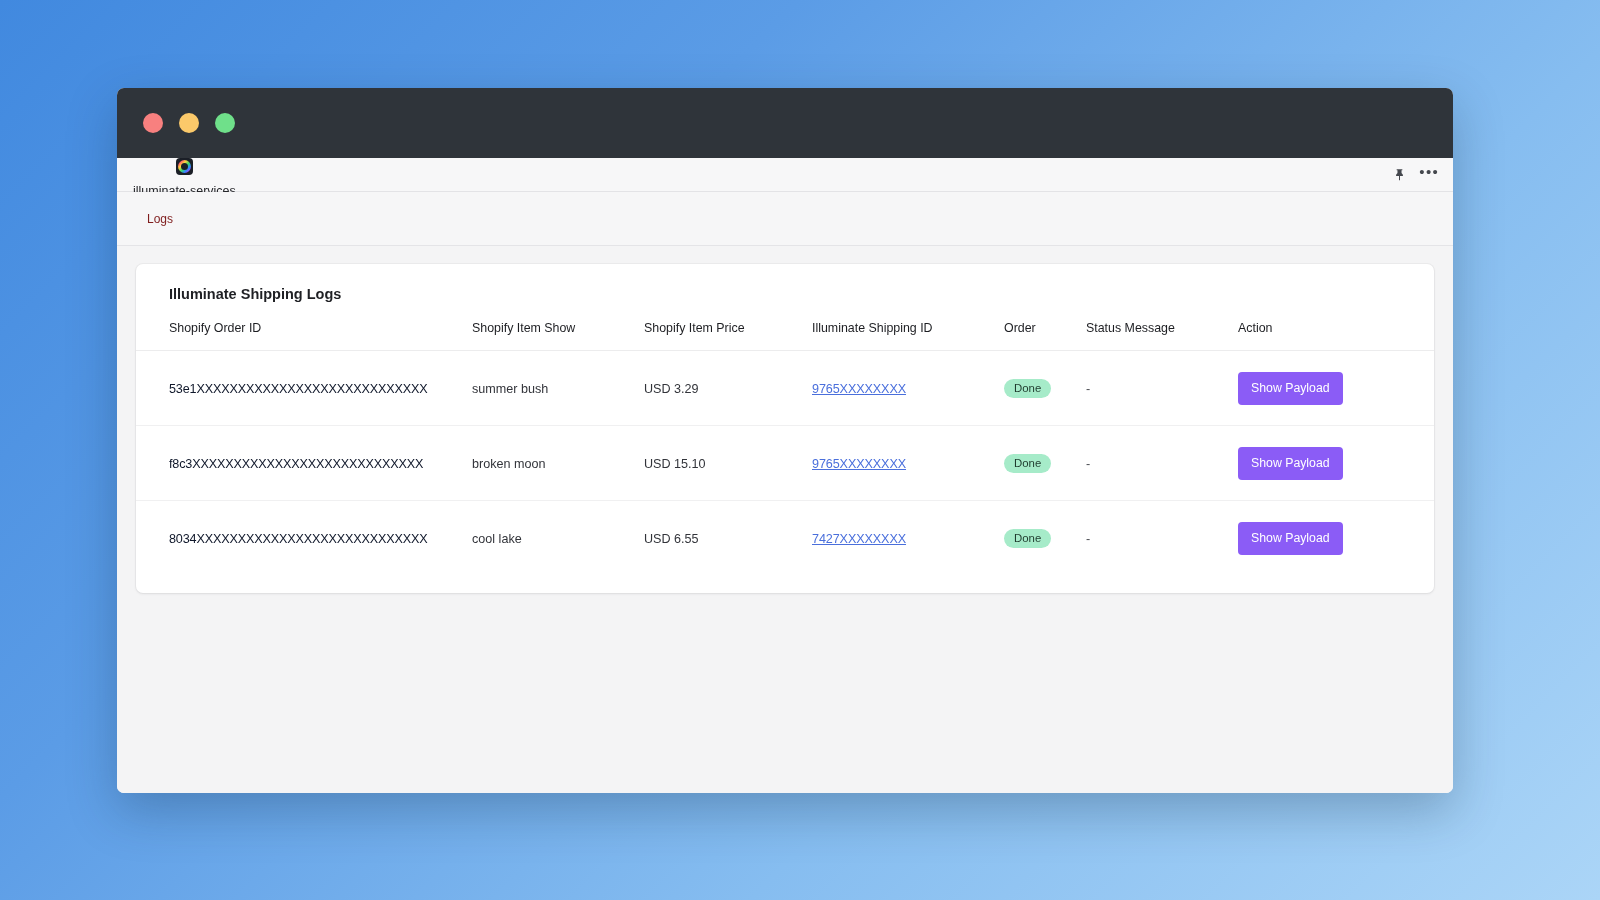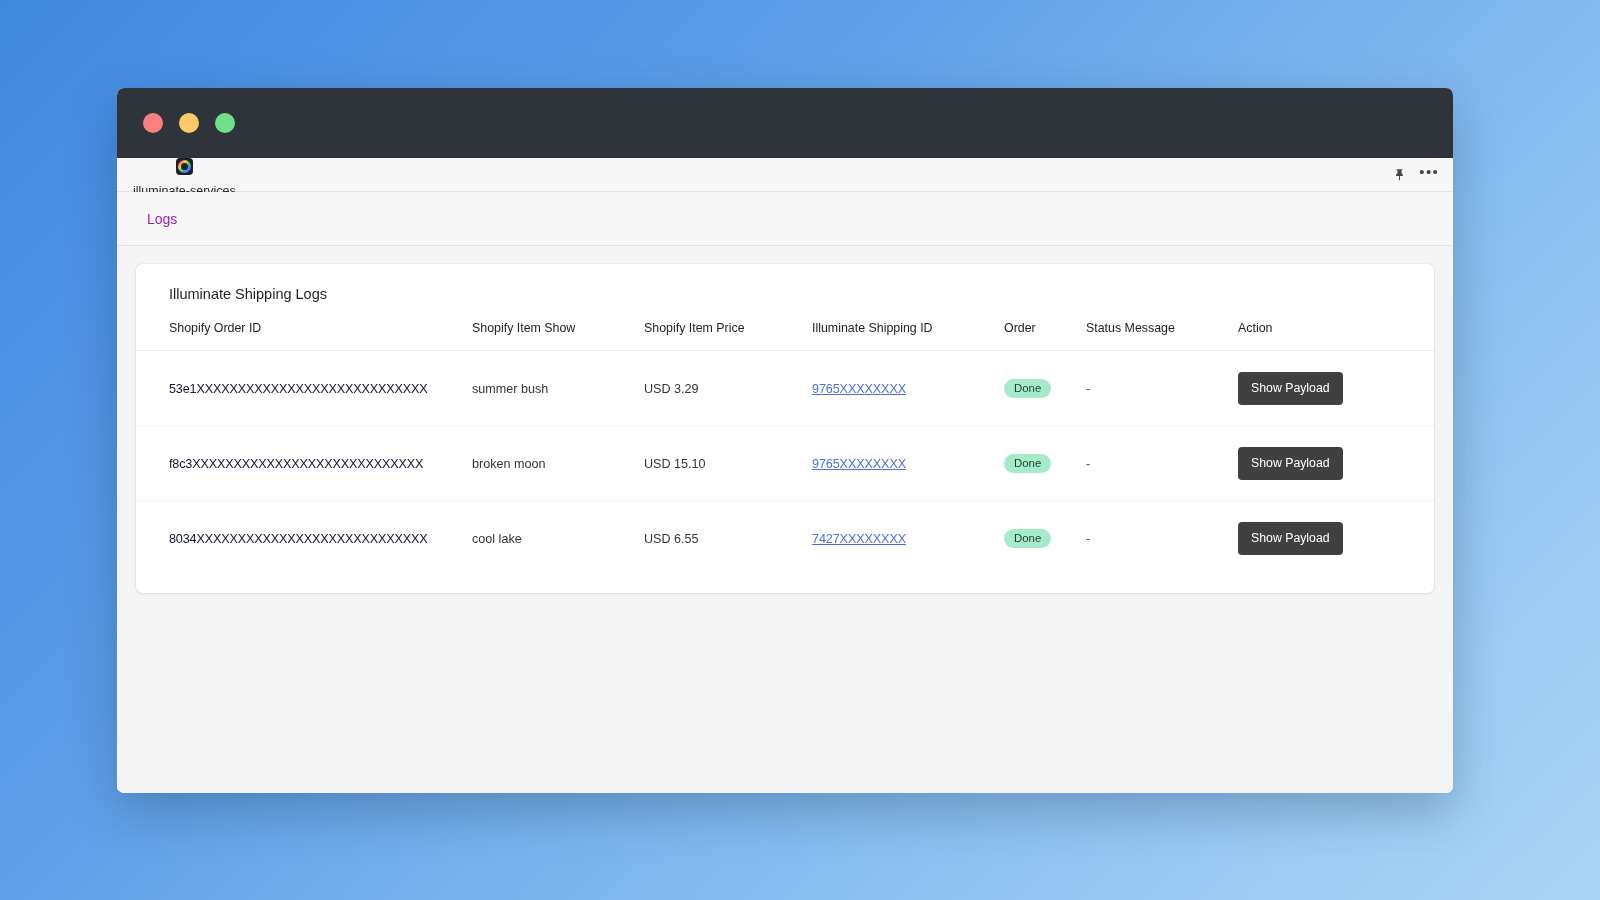--- a/index.html
+++ b/index.html
@@ -122,8 +122,8 @@
     padding-left: 30px;
   }
   .page-title {
-    font-size: 14px;
-    color: #a21caf;
+    font-size: 12px;
+    color: #7f1d1d;
     font-weight: 400;
   }
 

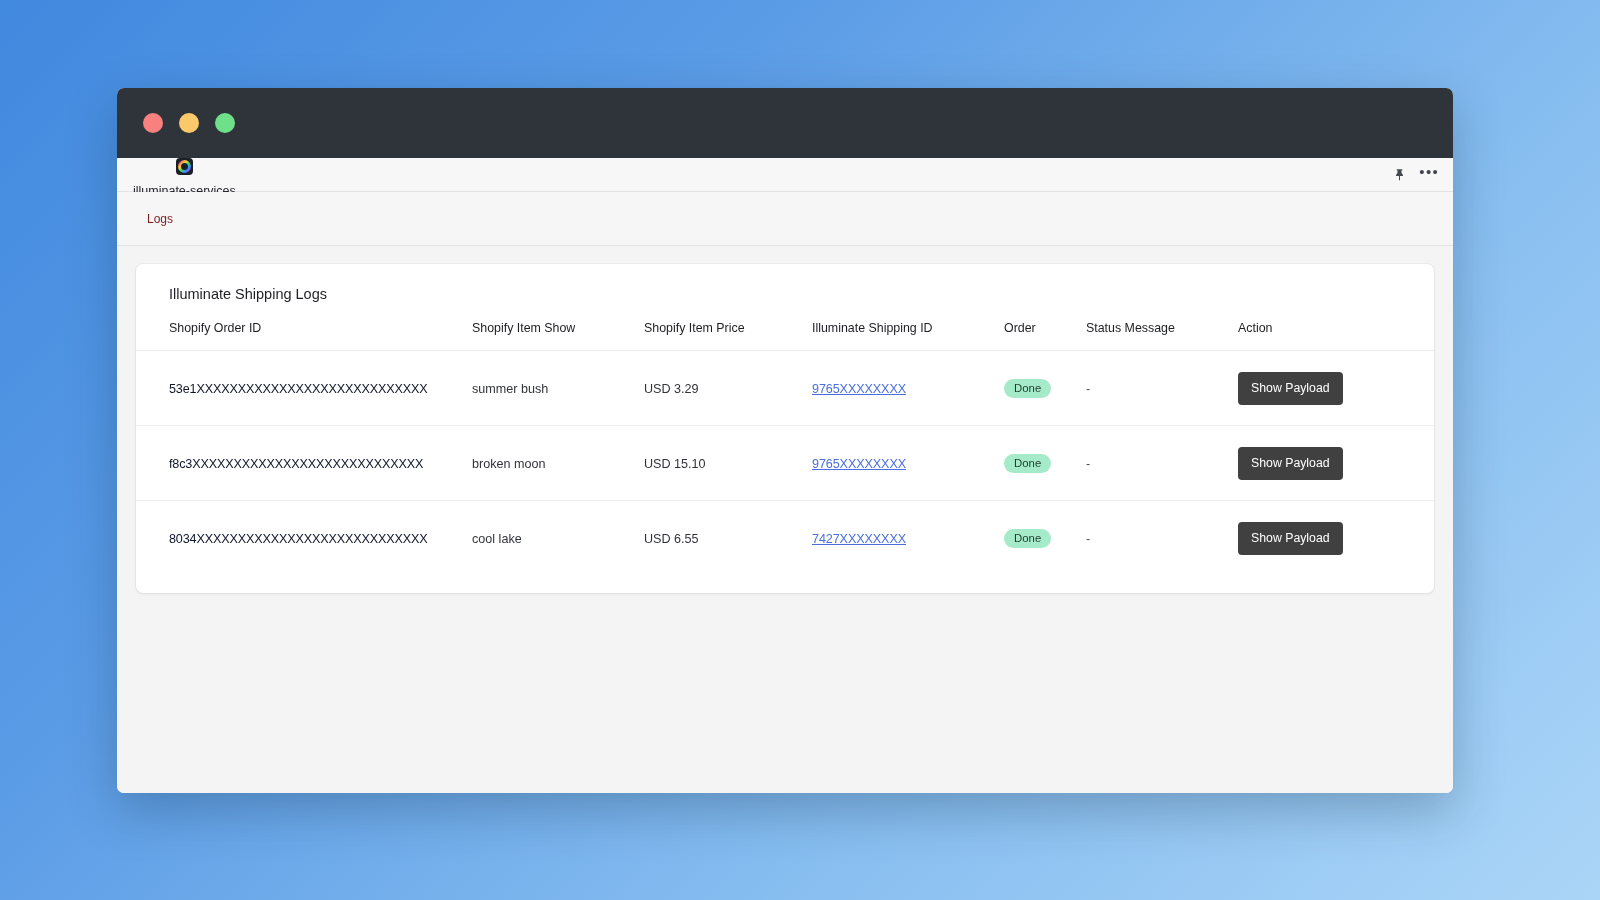--- a/index.html
+++ b/index.html
@@ -144,7 +144,7 @@
   .card-title {
     font-size: 14.5px;
     color: #1f2024;
-    font-weight: 400;
+    font-weight: 700;
     padding: 0 33px 19px 33px;
   }
 

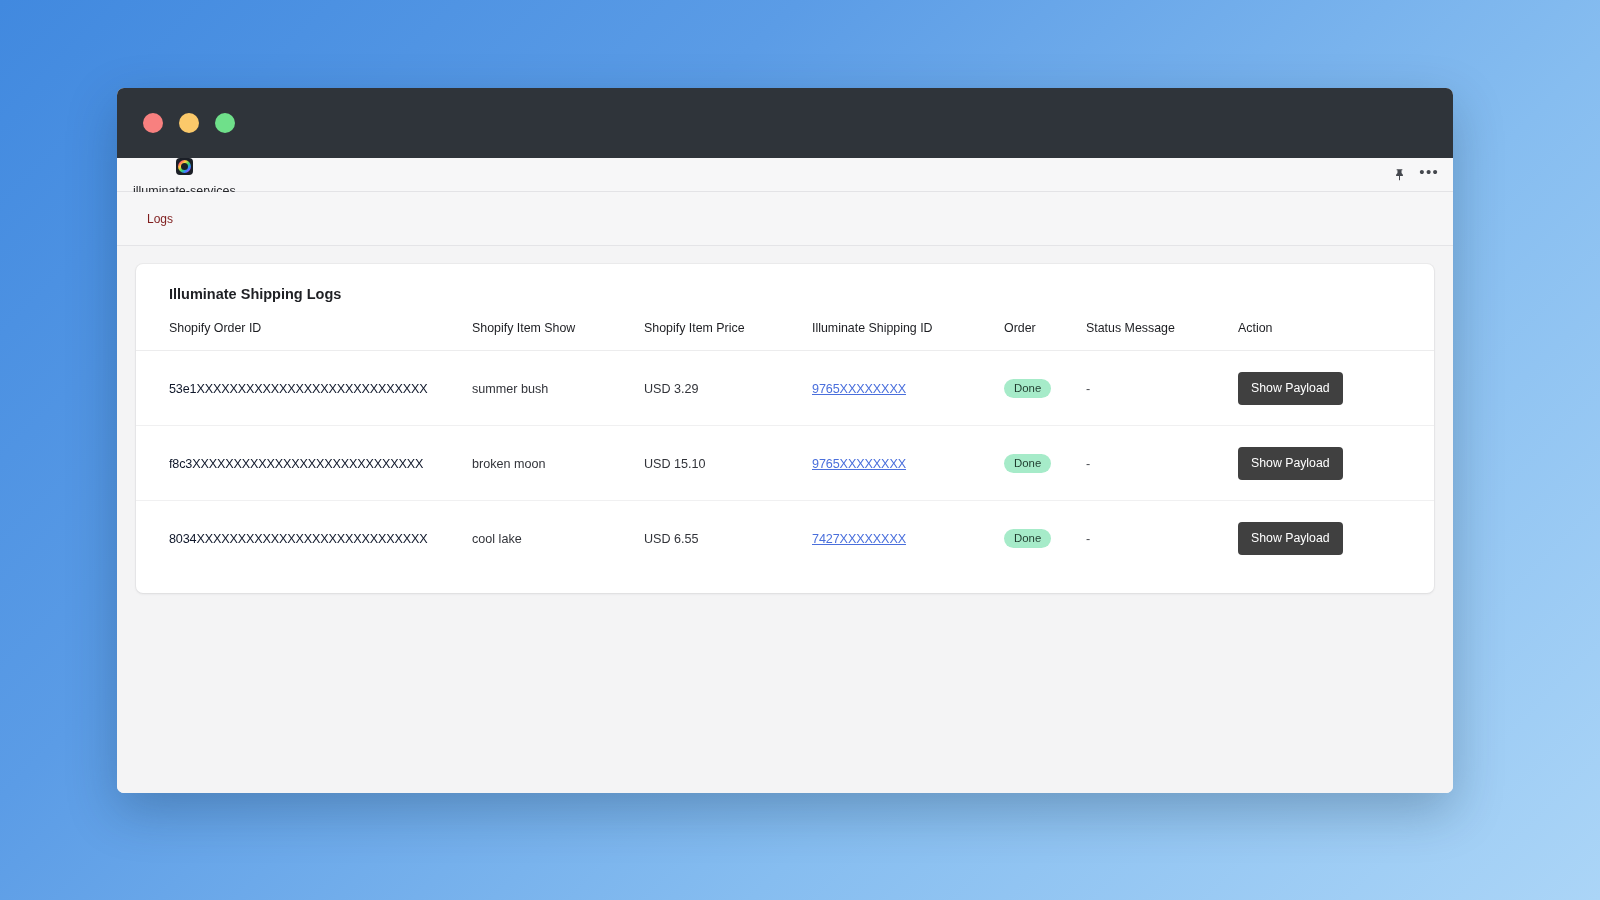--- a/index.html
+++ b/index.html
@@ -210,7 +210,7 @@
 
   .btn-payload {
     display: inline-block;
-    background: #404040;
+    background: #8b5cf6;
     color: #ffffff;
     font-size: 12.3px;
     border: none;

